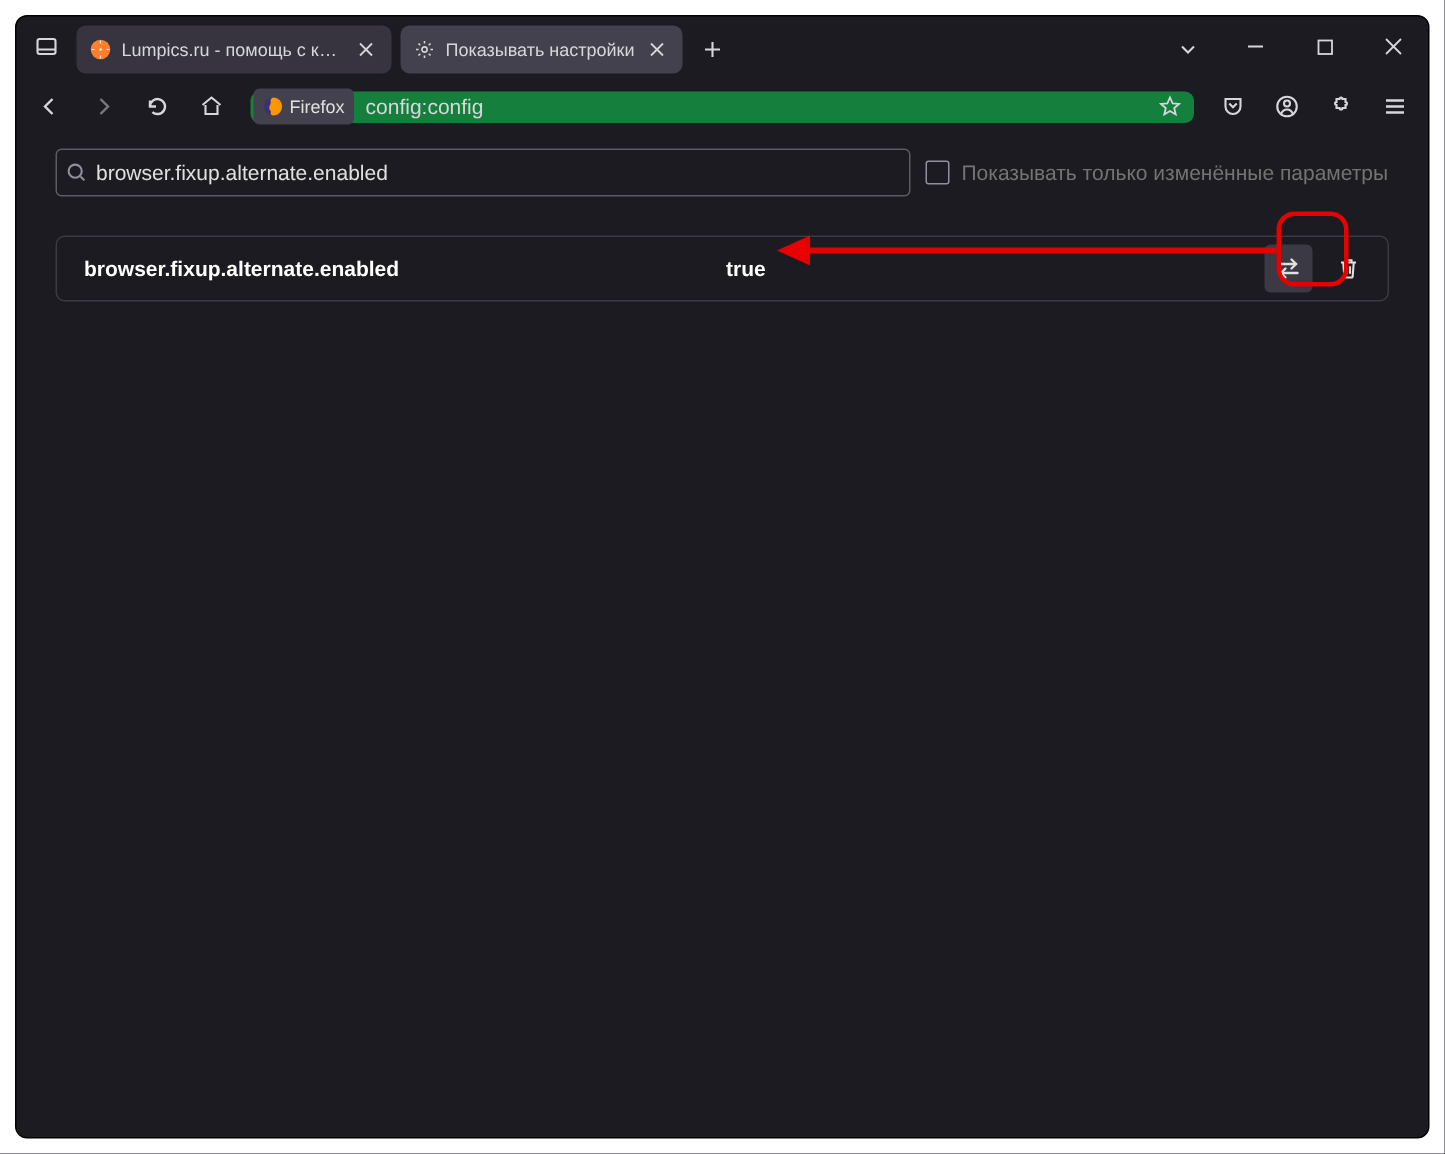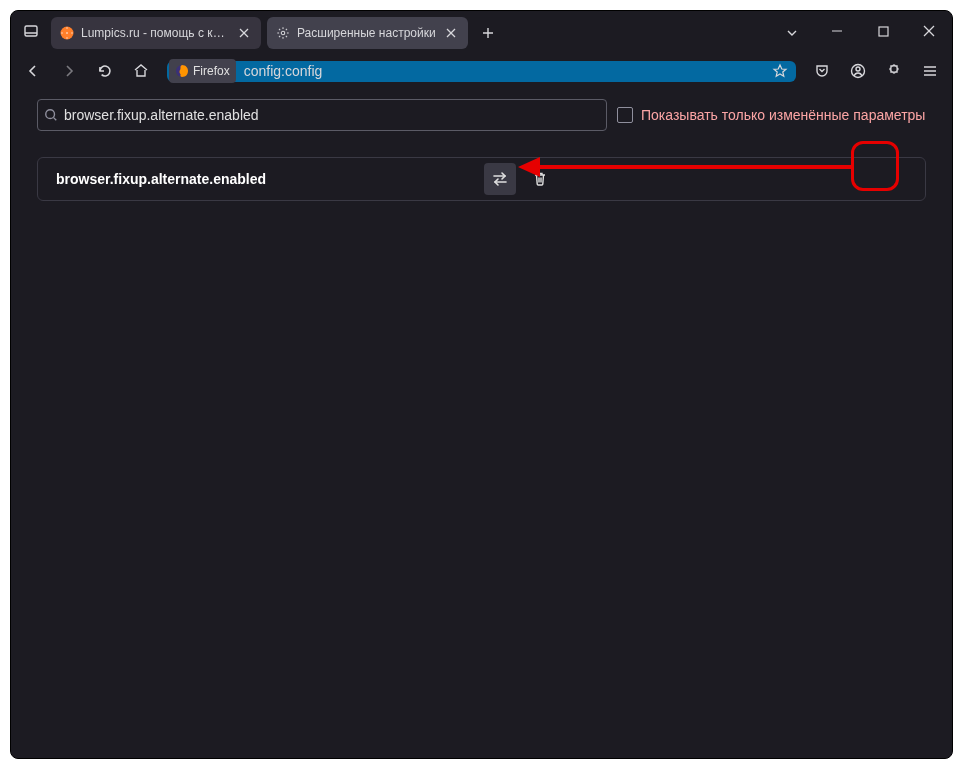--- a/index.html
+++ b/index.html
@@ -97,7 +97,7 @@
               <path d="M8 1.5v2M8 12.5v2M1.5 8h2M12.5 8h2M3.4 3.4l1.4 1.4M11.2 11.2l1.4 1.4M3.4 12.6l1.4-1.4M11.2 4.8l1.4-1.4"></path>
             </svg>
         </span>
-        <span class="label">Расширенные настройки</span>
+        <span class="label">Показывать настройки</span>
         <span class="close">
           <svg width="10" height="10" viewBox="0 0 10 10" stroke="#d7d7db" stroke-width="1.2">
               <line x1="1" y1="1" x2="9" y2="9"></line>

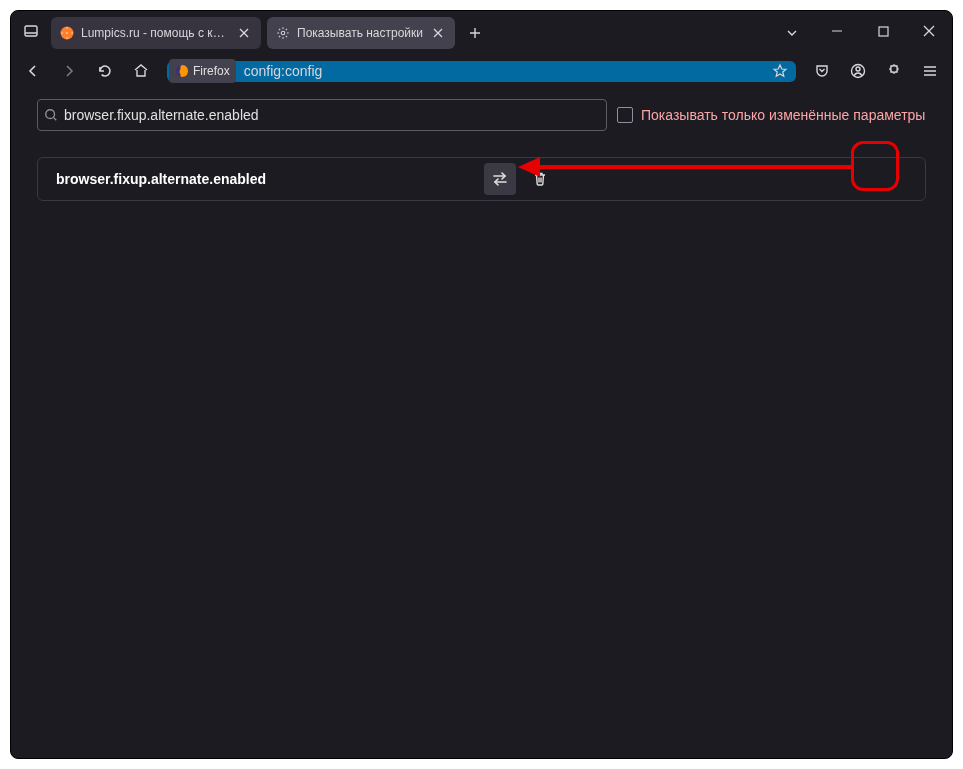--- a/index.html
+++ b/index.html
@@ -28,7 +28,7 @@
   .toolbar { height: 40px; background: #1c1b22; display: flex; align-items: center; padding: 0 6px; gap: 4px; }
   .tbtn { width: 32px; height: 32px; display: flex; align-items: center; justify-content: center; color: #d7d7db; border-radius: 4px; }
   .urlbar {
-    flex: 1; height: 21px; background: #0369a1; border-radius: 6px; display: flex;
+    flex: 1; height: 21px; background: #15803d; border-radius: 6px; display: flex;
     align-items: center; margin: 0 6px; padding: 0 2px 0 2px;
   }
   .fx-badge { background: #42414d; color: #e0e0e0; font-size: 12px; height: 24px; display: flex; align-items: center; padding: 0 6px; border-radius: 4px; margin-right: 4px; }

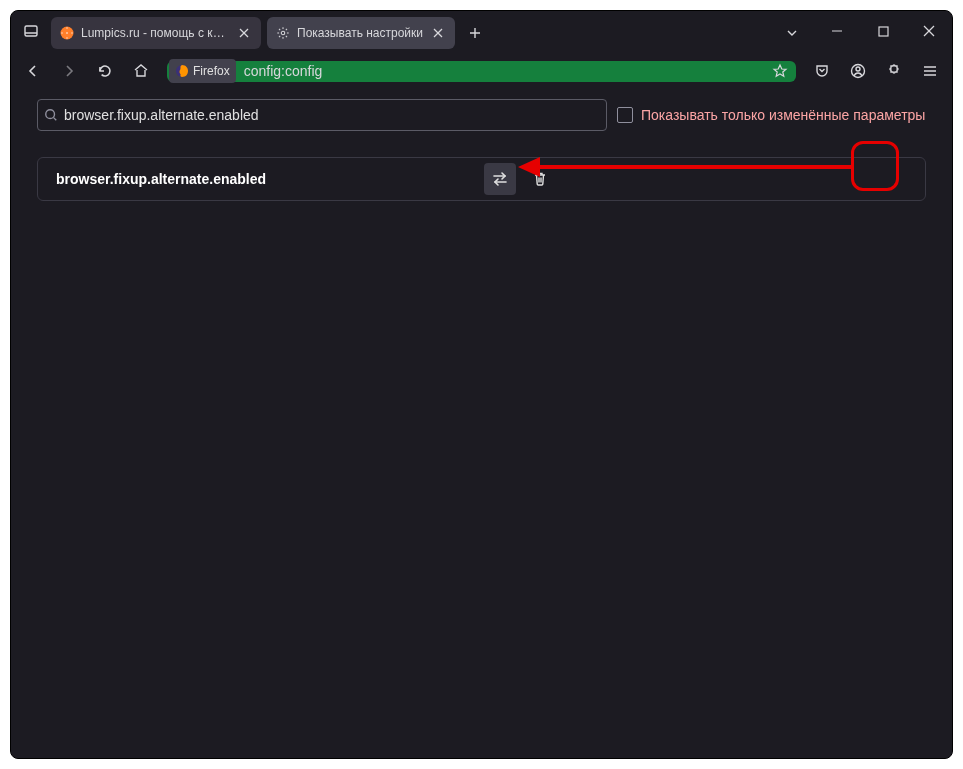--- a/index.html
+++ b/index.html
@@ -41,7 +41,7 @@
     display: flex; align-items: center; padding: 0 6px; color: #e0e0e0; font-size: 14px;
   }
   .searchbox svg { margin-right: 6px; flex-shrink: 0; }
-  .chklbl { display: flex; align-items: center; gap: 8px; color: #fca5a5; font-size: 14px; flex: 1; }
+  .chklbl { display: flex; align-items: center; gap: 8px; color: #737373; font-size: 14px; flex: 1; }
   .chkbox { width: 16px; height: 16px; border: 1px solid #8f8f9d; border-radius: 2px; }
   .prefrow {
     margin-top: 26px; height: 44px; border: 1px solid #3a3944; border-radius: 6px;

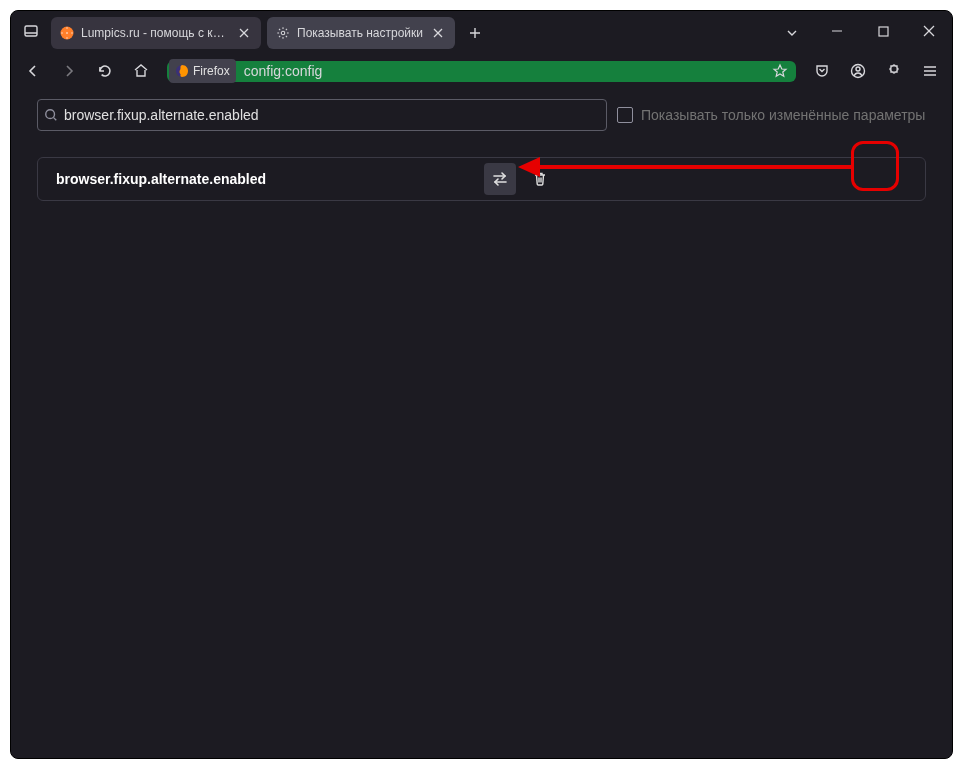--- a/index.html
+++ b/index.html
@@ -220,6 +220,7 @@
 
     <div class="prefrow">
       <span class="prefname">browser.fixup.alternate.enabled</span>
+      <span class="prefval">true</span>
       <div class="iconbtn">
         <svg width="18" height="18" viewBox="0 0 18 18" fill="none" stroke="#e0e0e0" stroke-width="1.6" stroke-linecap="round">
           <line x1="3" y1="6" x2="14" y2="6"></line>

